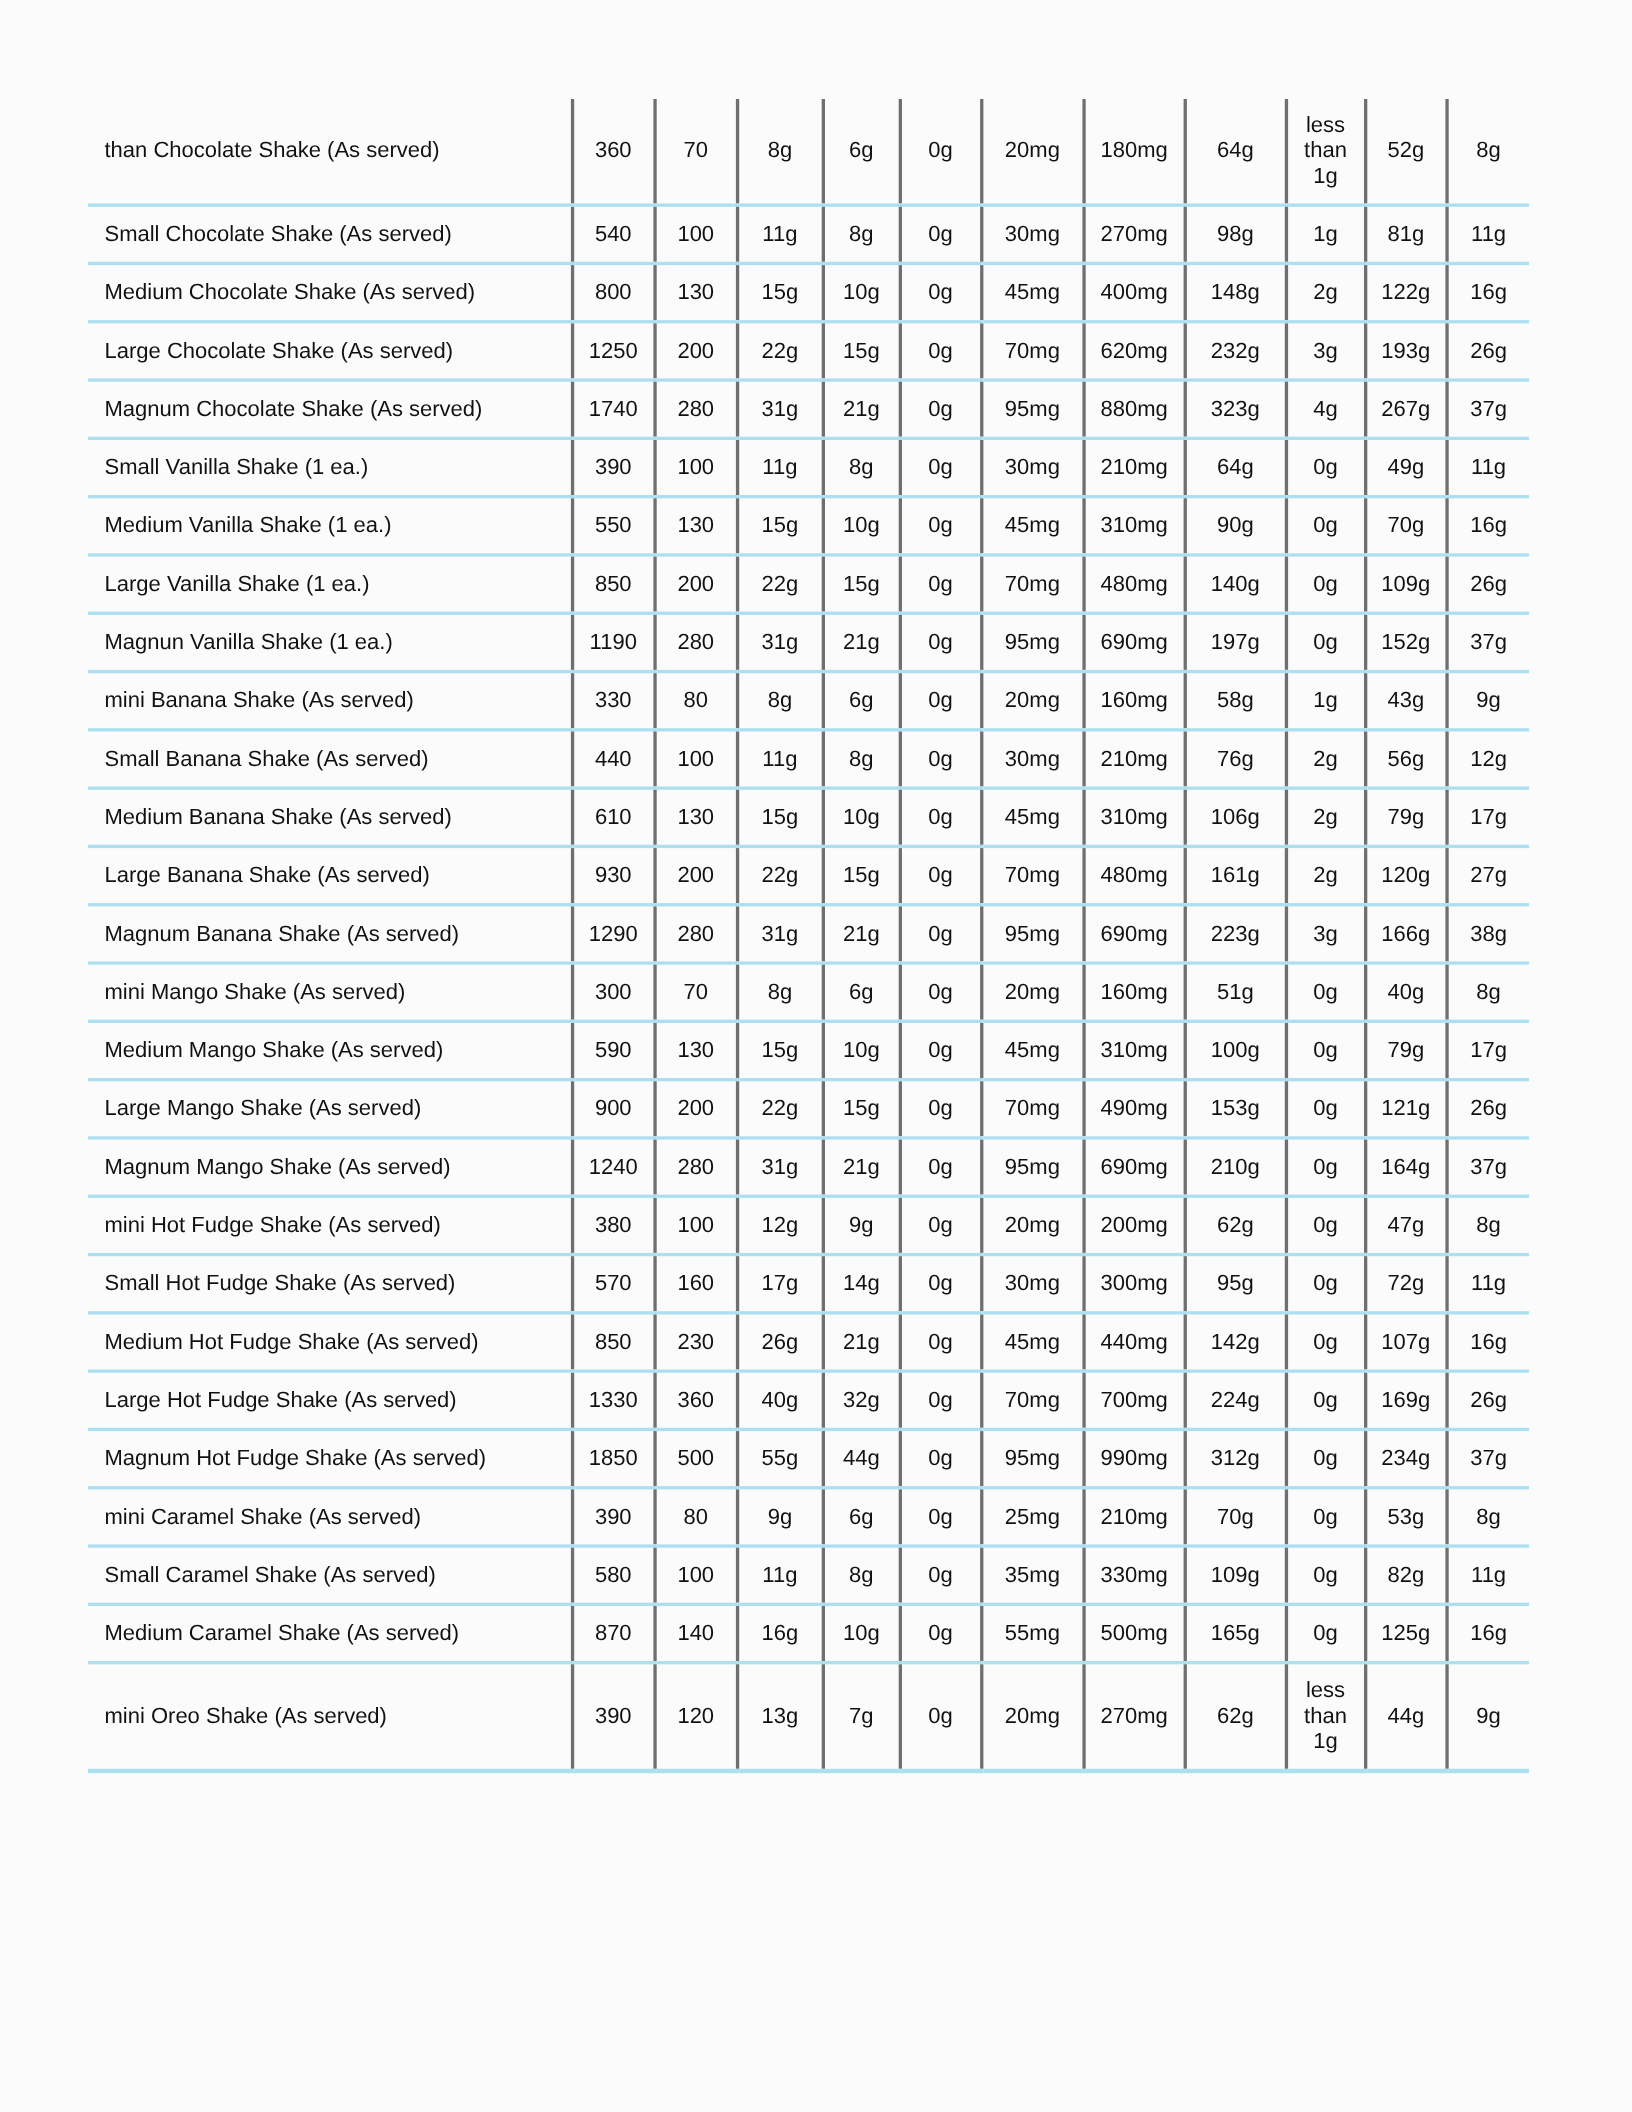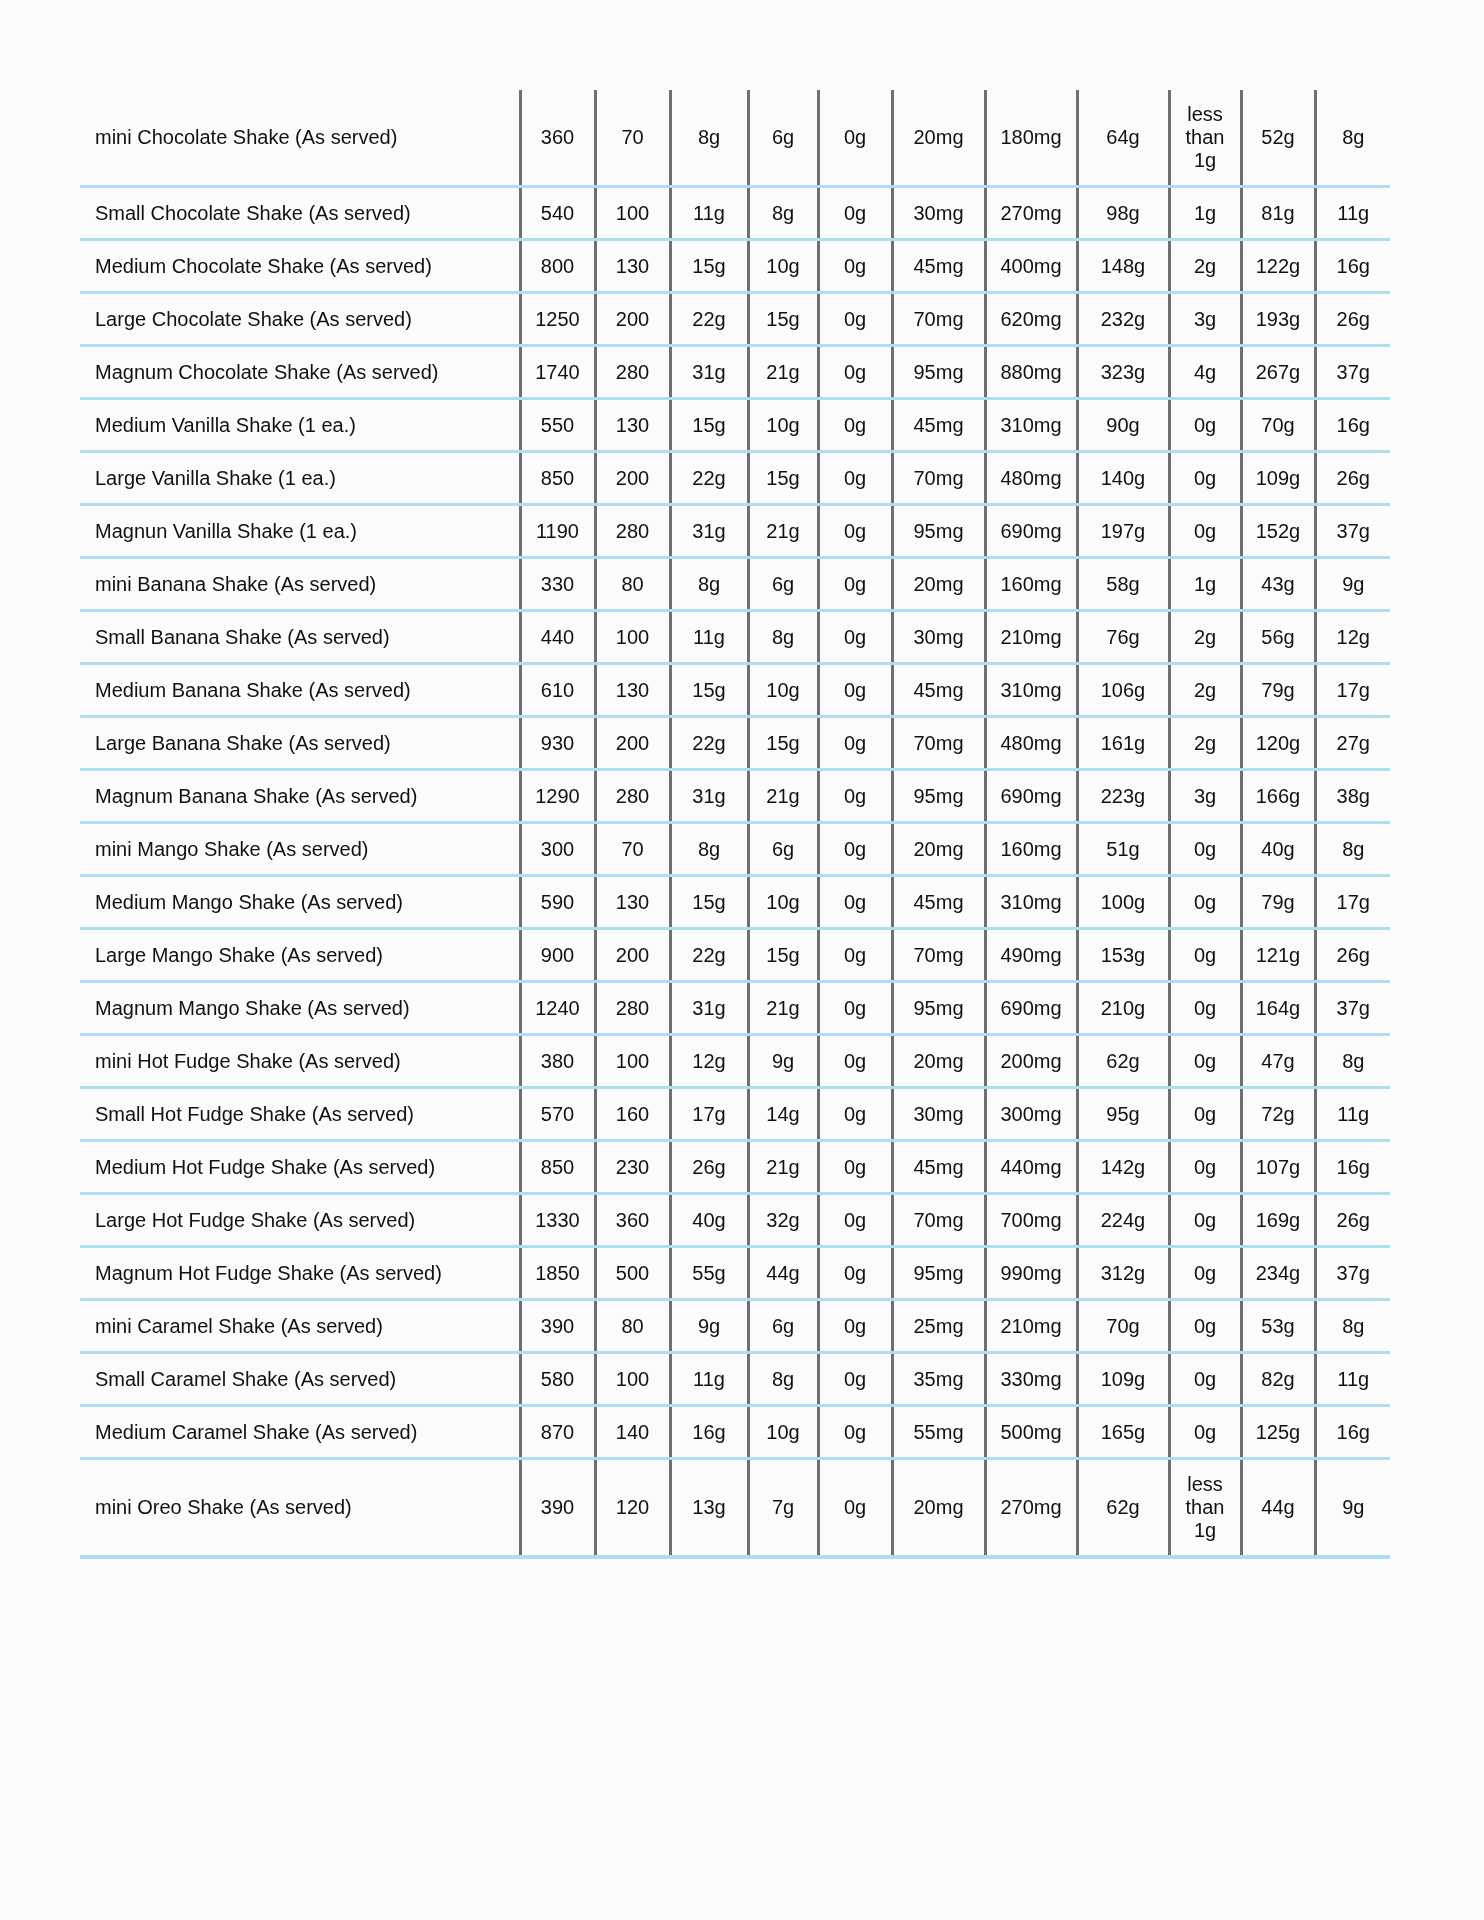--- a/index.html
+++ b/index.html
@@ -74,7 +74,7 @@
     </colgroup>
     <tbody id="rows">
         <tr class="tall">
-          <td class="name">mini Chocolate Shake (As served)</td>
+          <td class="name">than Chocolate Shake (As served)</td>
           <td>360</td>
           <td>70</td>
           <td>8g</td>

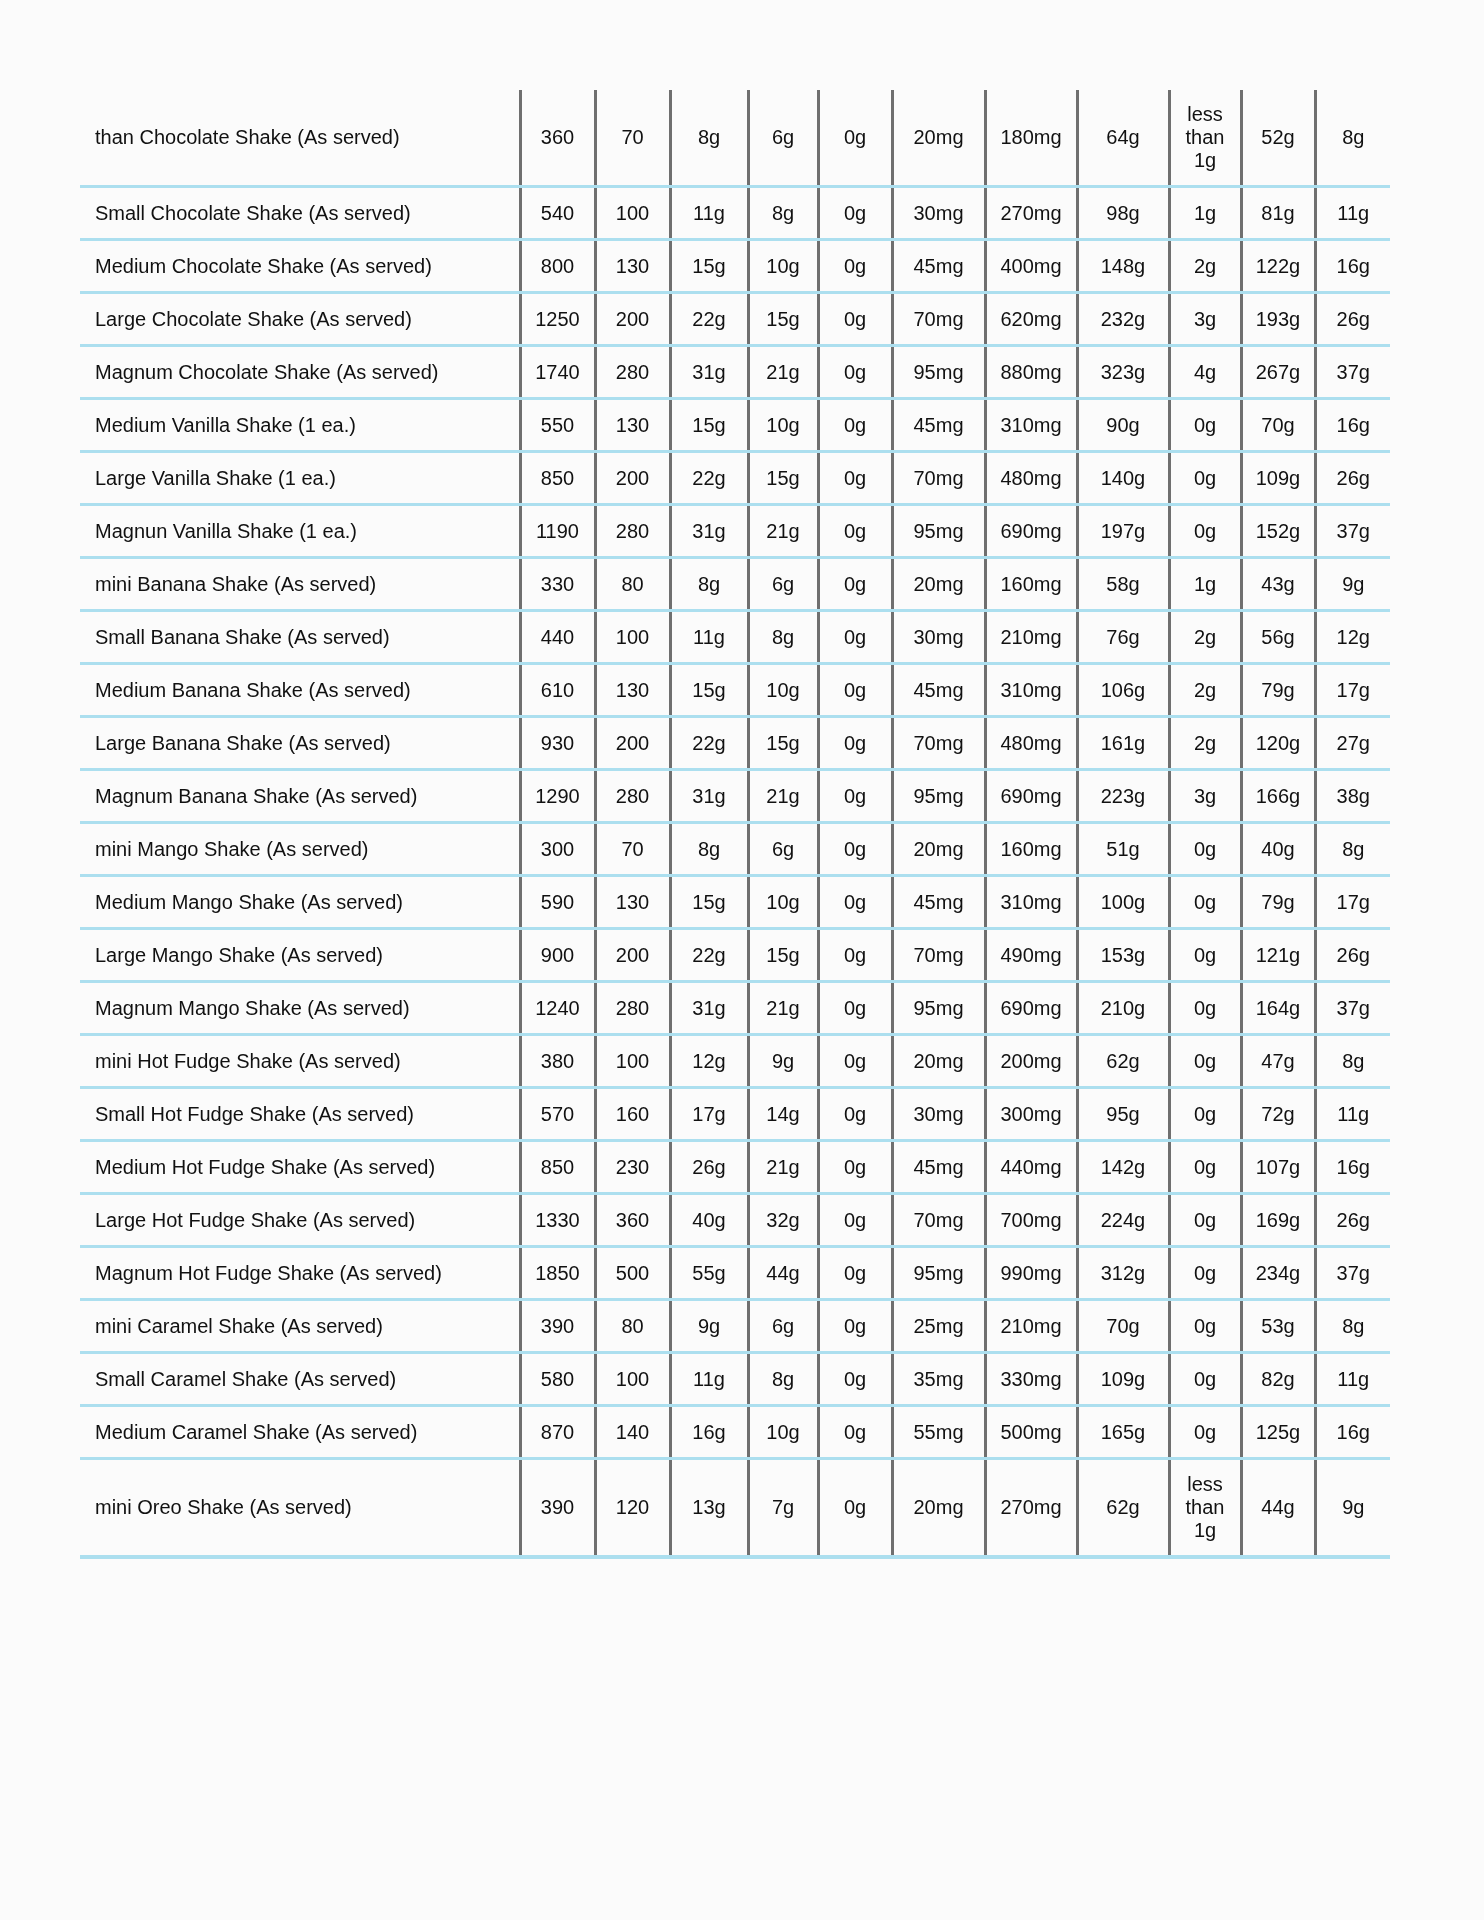--- a/index.html
+++ b/index.html
@@ -144,6 +144,20 @@
           <td>37g</td>
         </tr>
         <tr>
+          <td class="name">Small Vanilla Shake (1 ea.)</td>
+          <td>390</td>
+          <td>100</td>
+          <td>11g</td>
+          <td>8g</td>
+          <td>0g</td>
+          <td>30mg</td>
+          <td>210mg</td>
+          <td>64g</td>
+          <td class="fiber">0g</td>
+          <td>49g</td>
+          <td>11g</td>
+        </tr>
+        <tr>
           <td class="name">Medium Vanilla Shake (1 ea.)</td>
           <td>550</td>
           <td>130</td>

